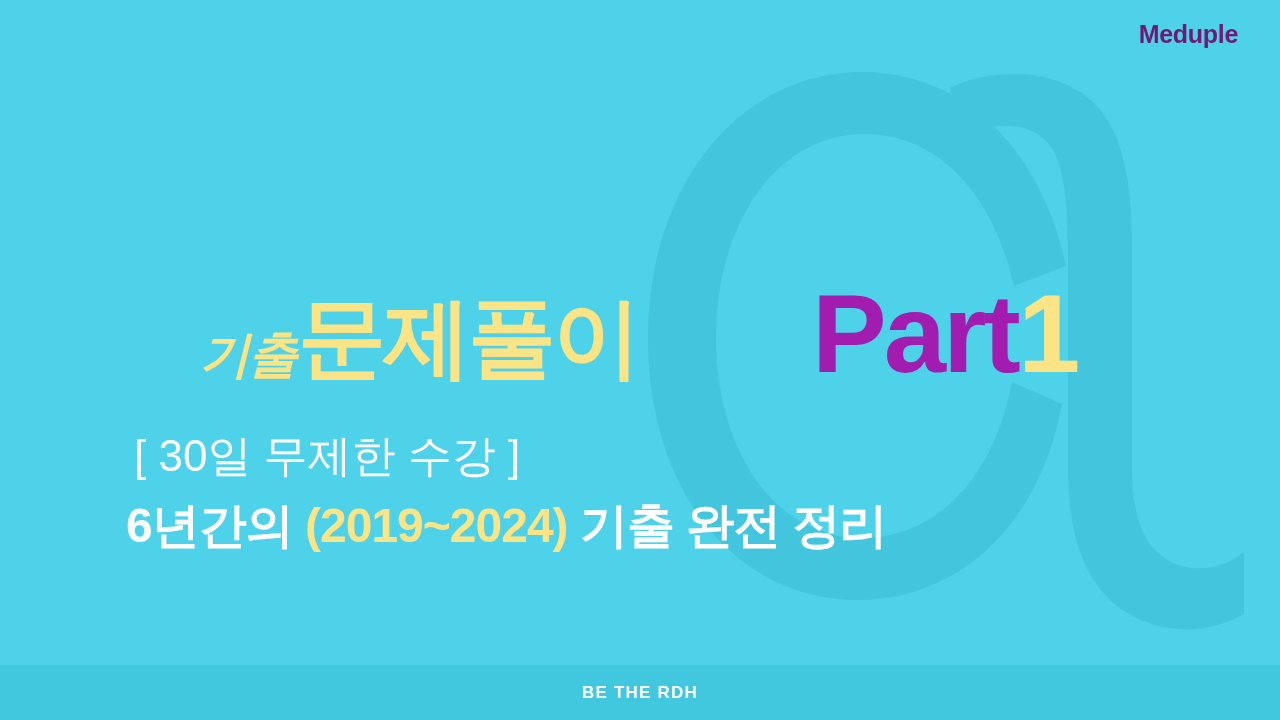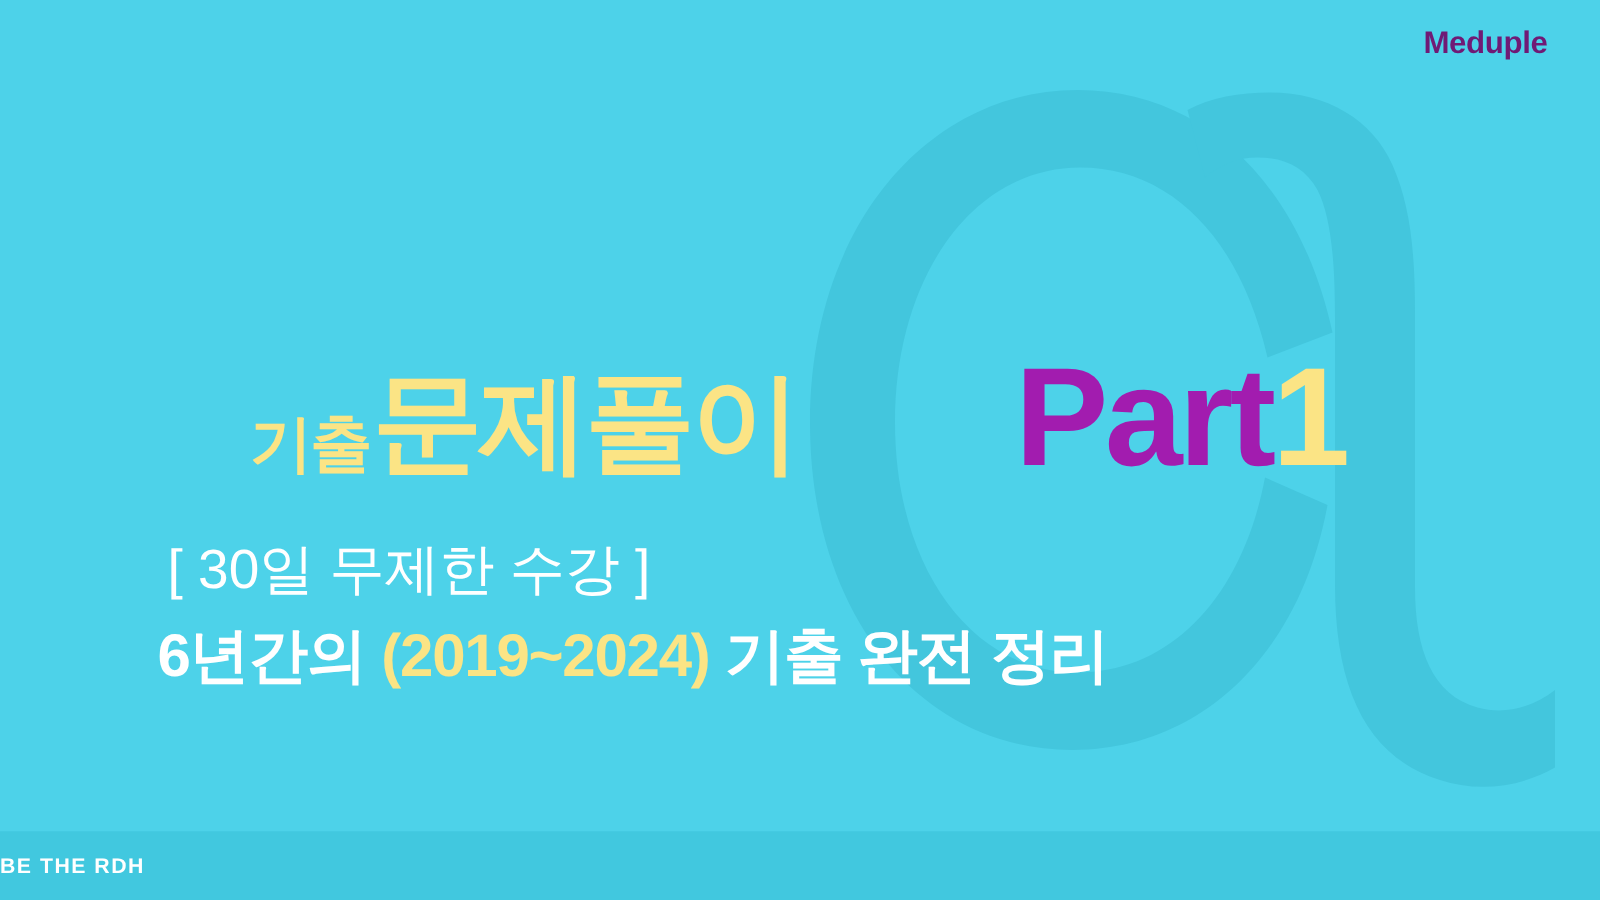--- a/index.html
+++ b/index.html
@@ -80,6 +80,7 @@
     line-height: 1;
     position: relative;
     top: -2px;
+    font-style: italic;
   }
   .subject-big {
     color: #fbe485;

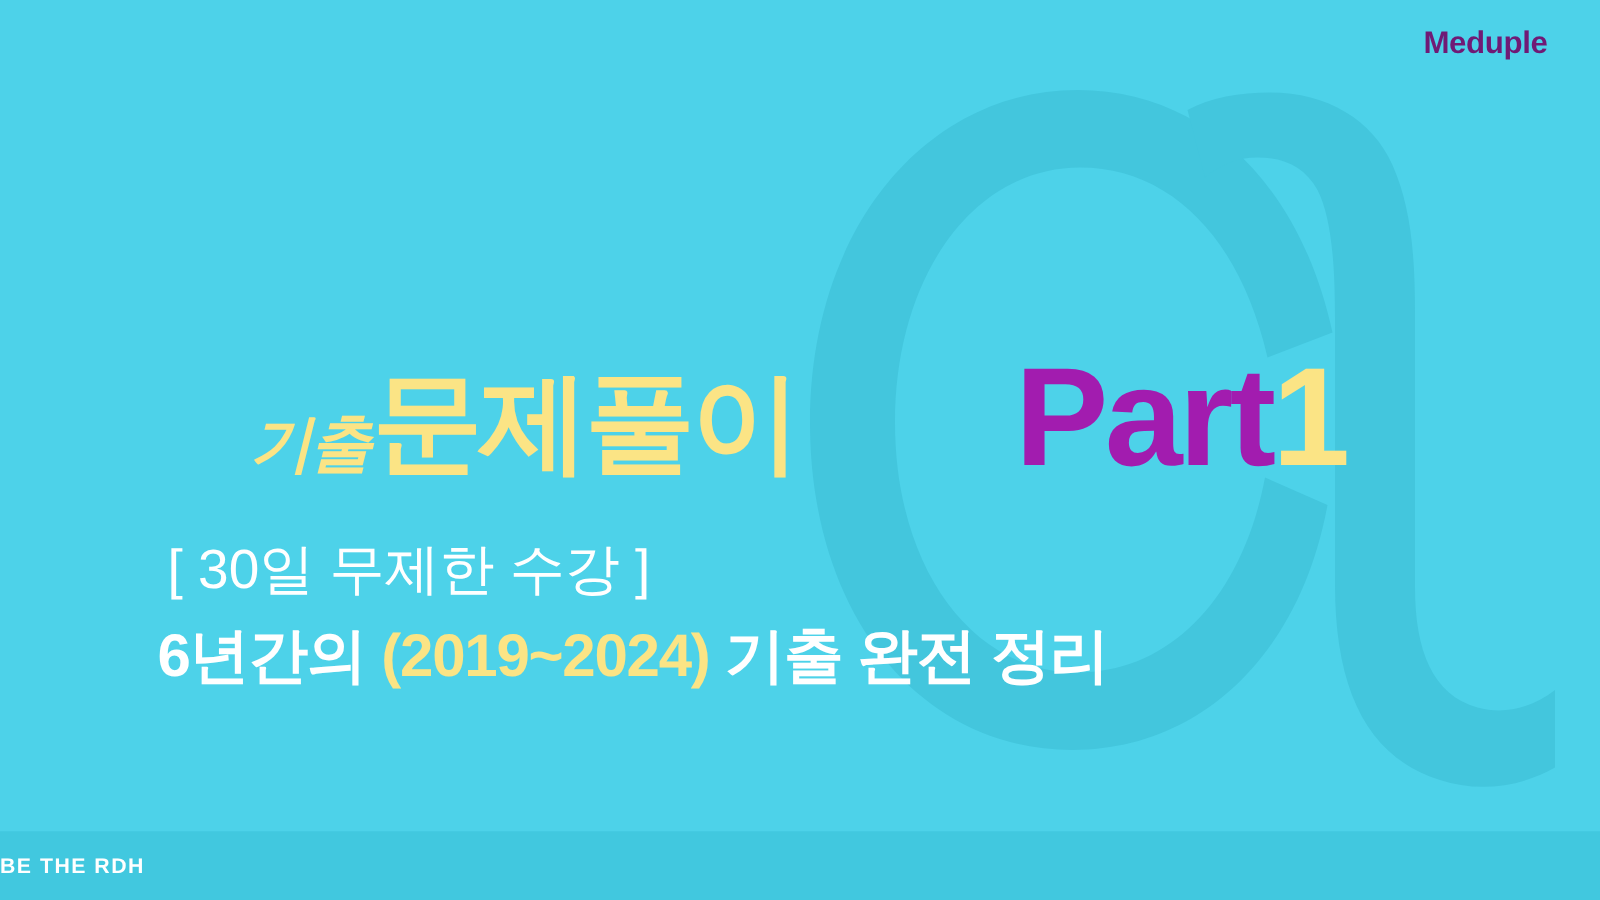--- a/index.html
+++ b/index.html
@@ -140,6 +140,7 @@
     background: #41c8df;
     display: flex;
     align-items: center;
+    justify-content: center;
   }
   .footer-text {
     color: #ffffff;

